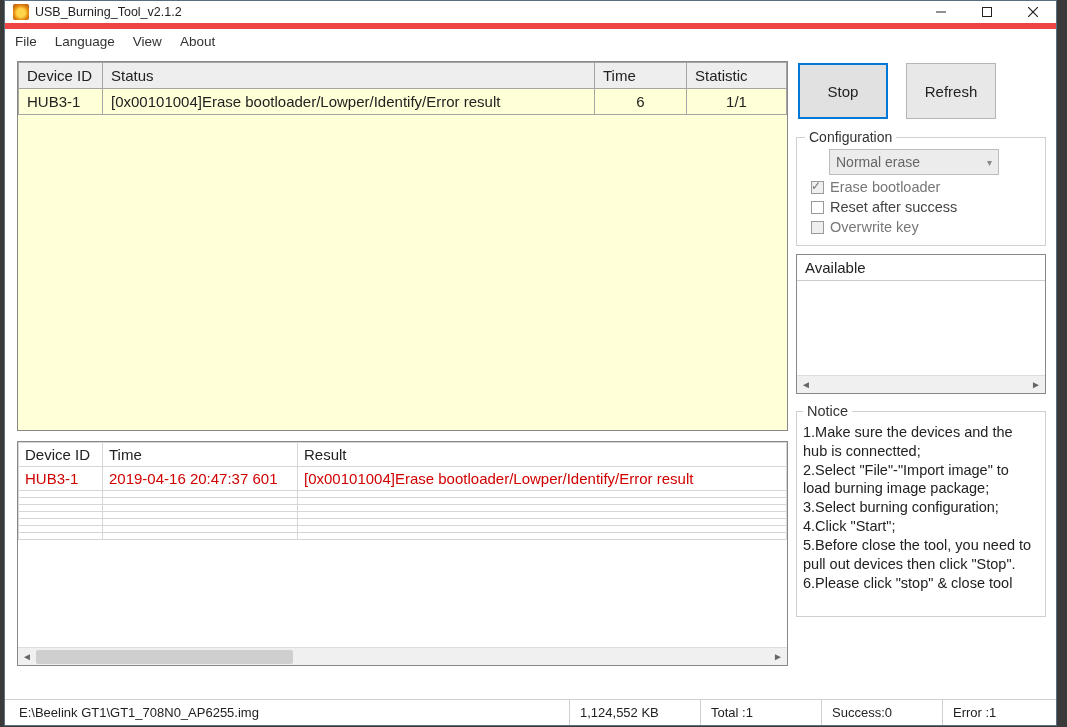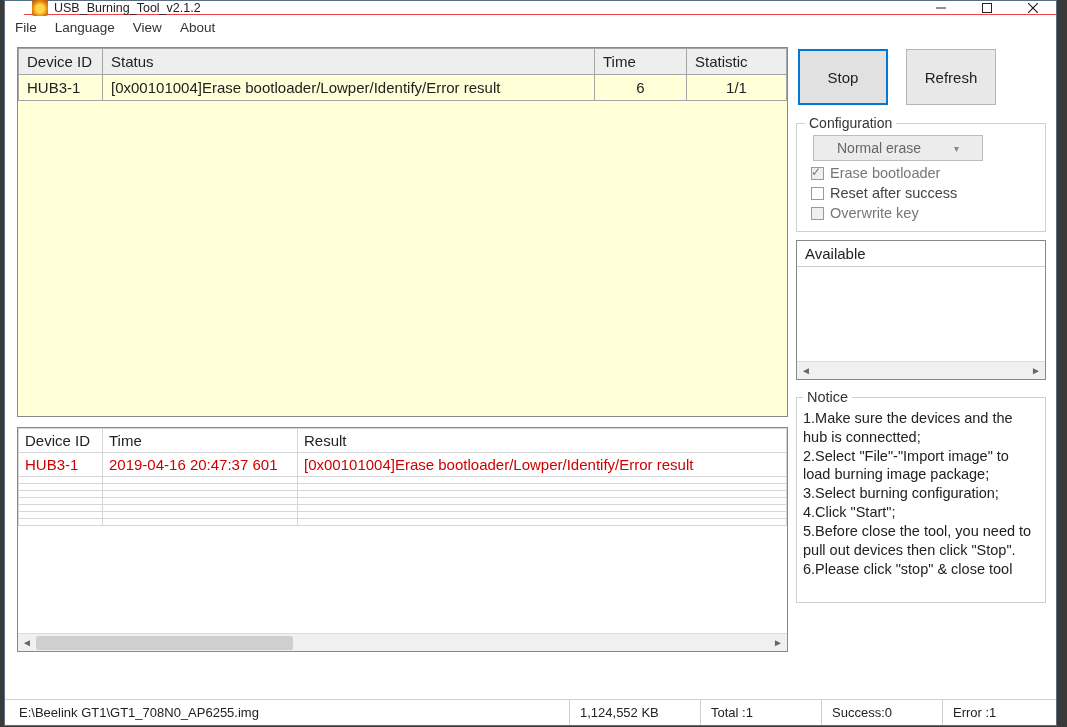--- a/index.html
+++ b/index.html
@@ -30,12 +30,11 @@
   }
   
   .titlebar {
-    height: 14px;
+    height: 28px;
     display: flex;
     align-items: center;
     background: #ffffff;
-    border-bottom: 1px solid #ef4444;
-    margin-left: 19px;
+    border-bottom: 6px solid #ef4444;
   }
   .titlebar .app-icon {
     width: 16px;

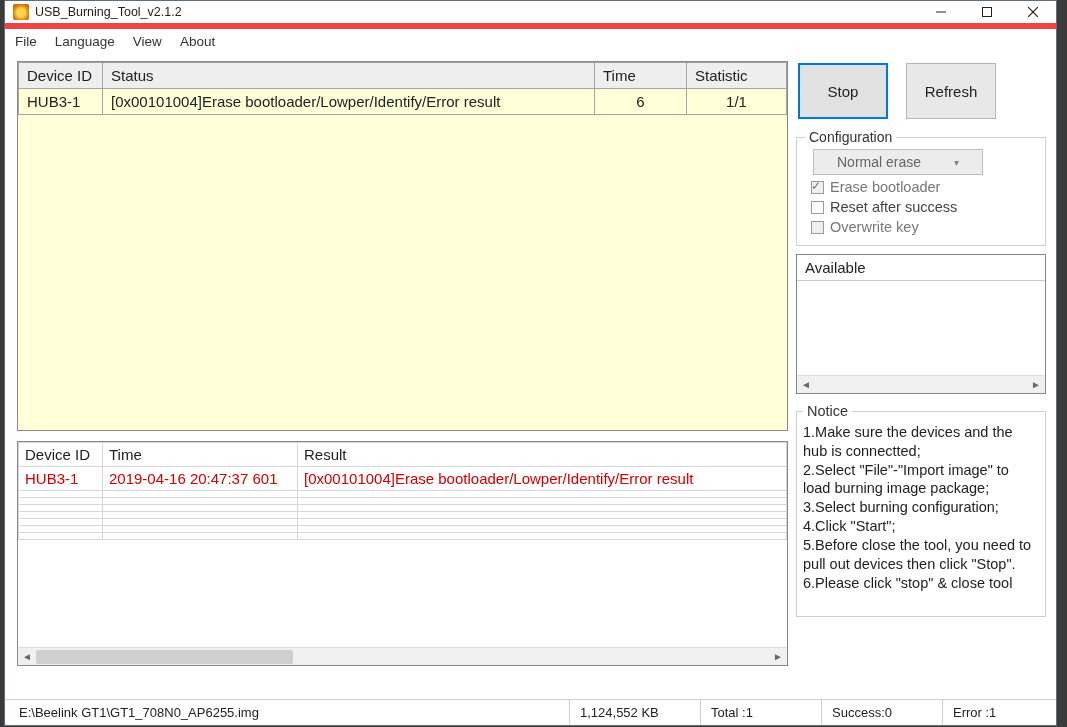--- a/index.html
+++ b/index.html
@@ -184,10 +184,10 @@
   }
   .chk.disabled { background:#efefef; }
   .select {
-    margin-left:8px;
+    margin-left:24px;
     width:170px;height:26px;border:1px solid #bdbdbd;background:#ececec;
     display:flex;align-items:center;justify-content:space-between;
-    padding:0 23px;color:#666;font-size:14px;
+    padding:0 6px;color:#666;font-size:14px;
   }
   .select .chev { font-size:10px;color:#888;}
 

